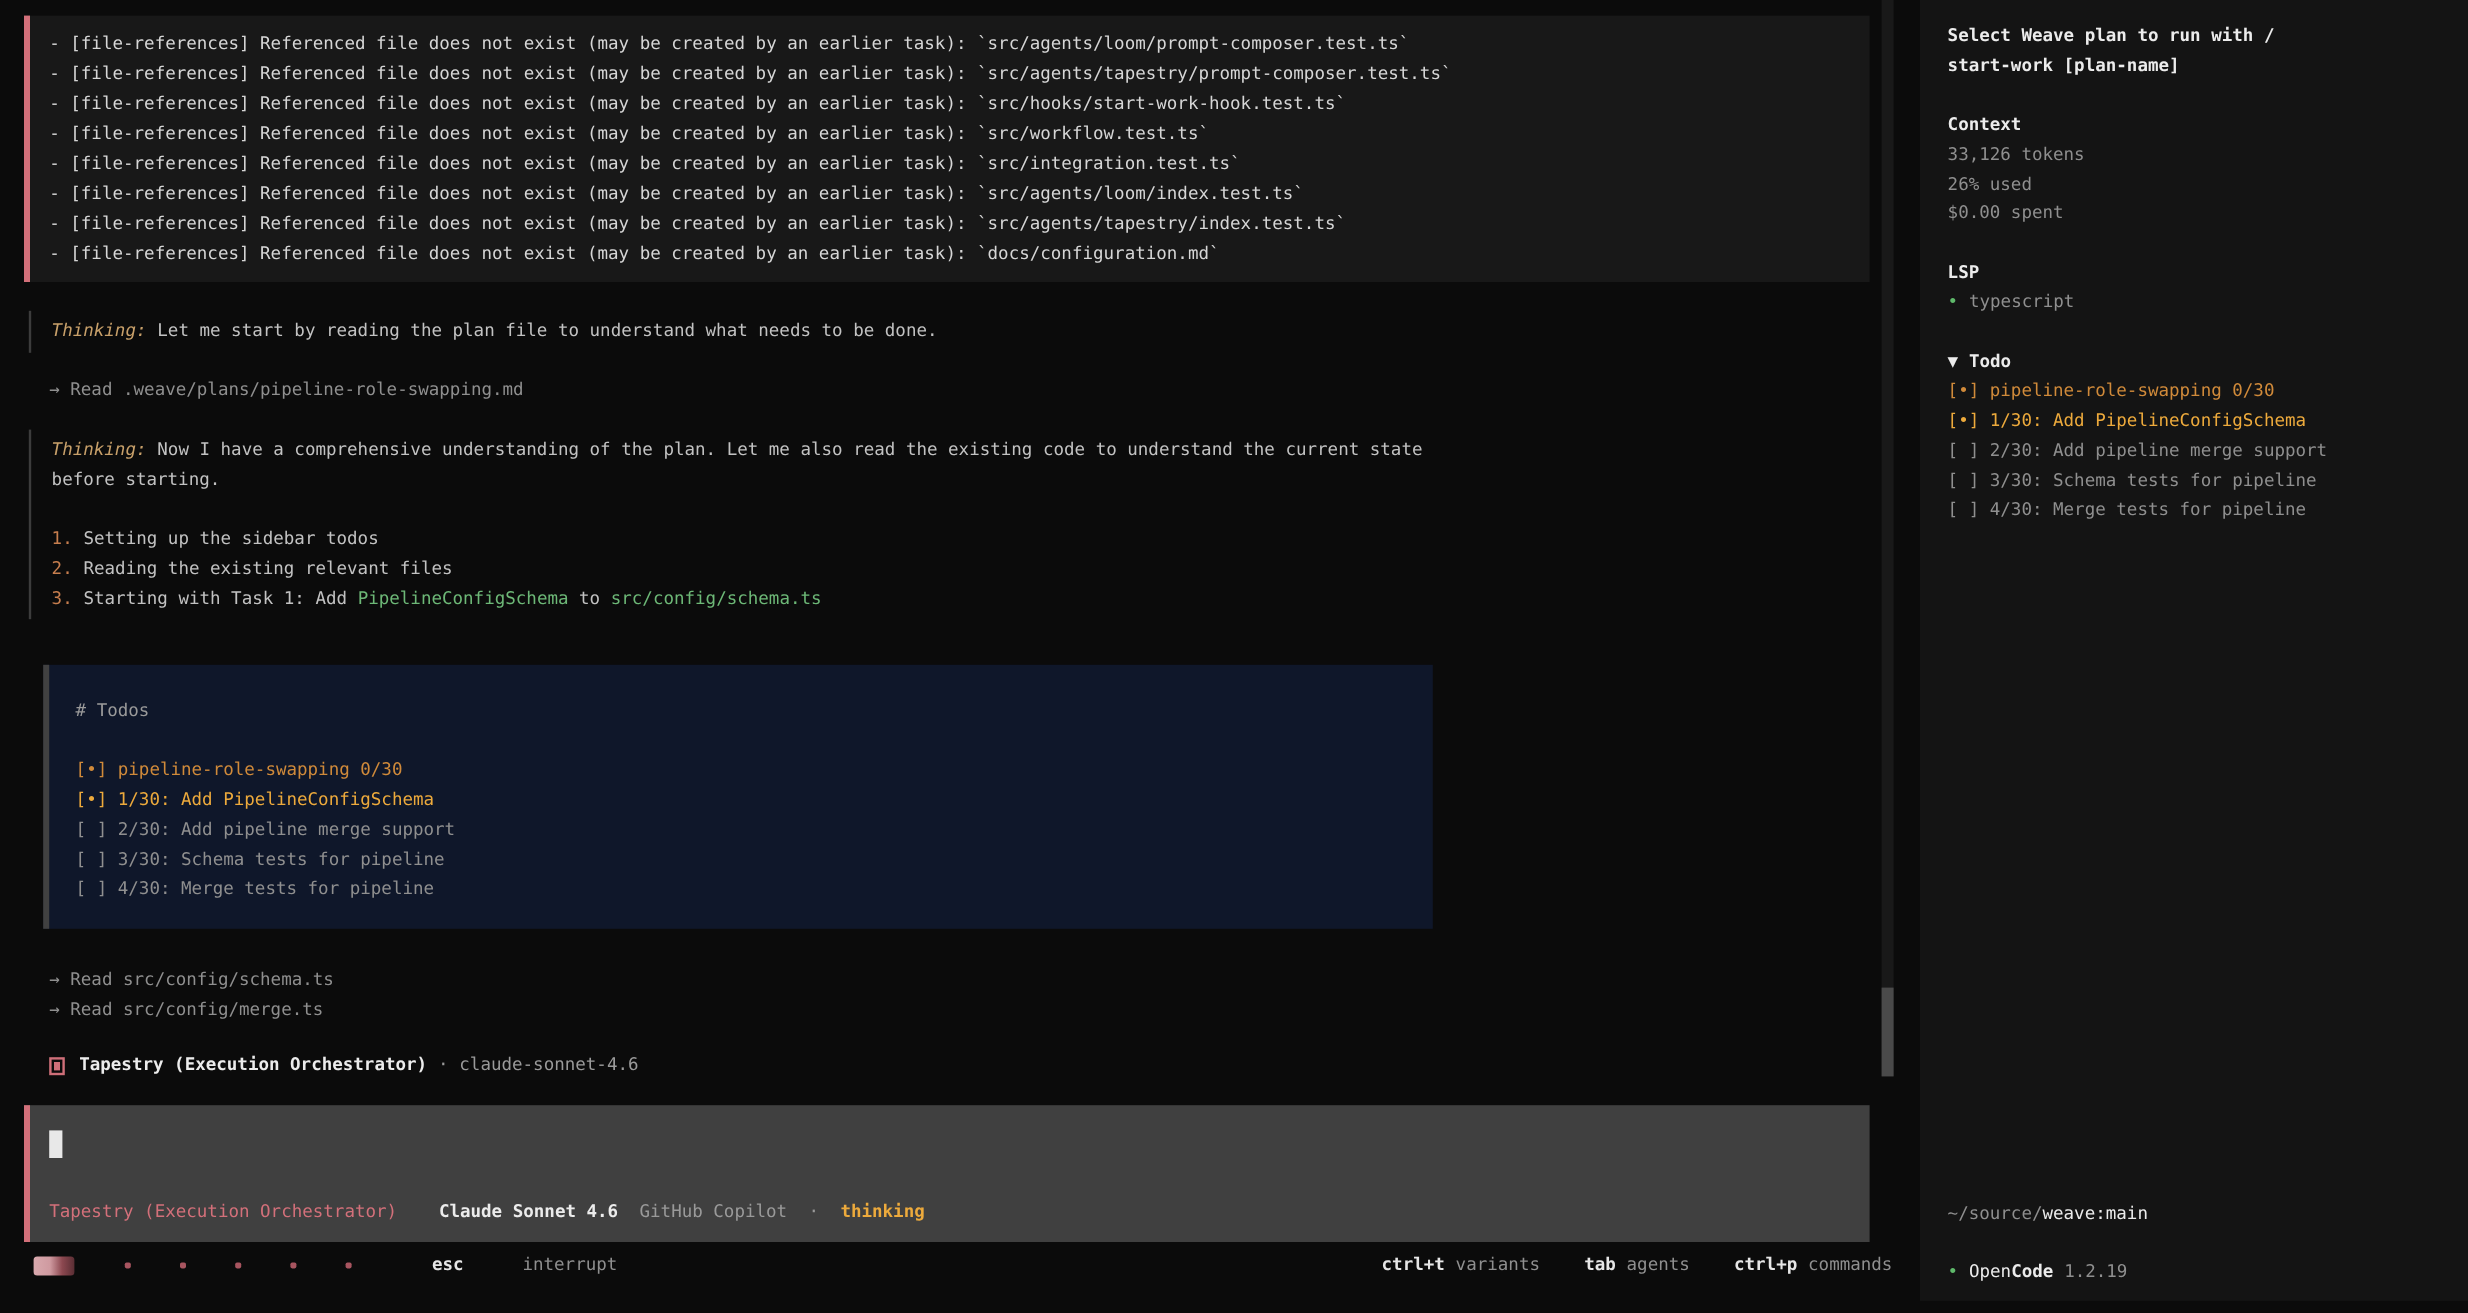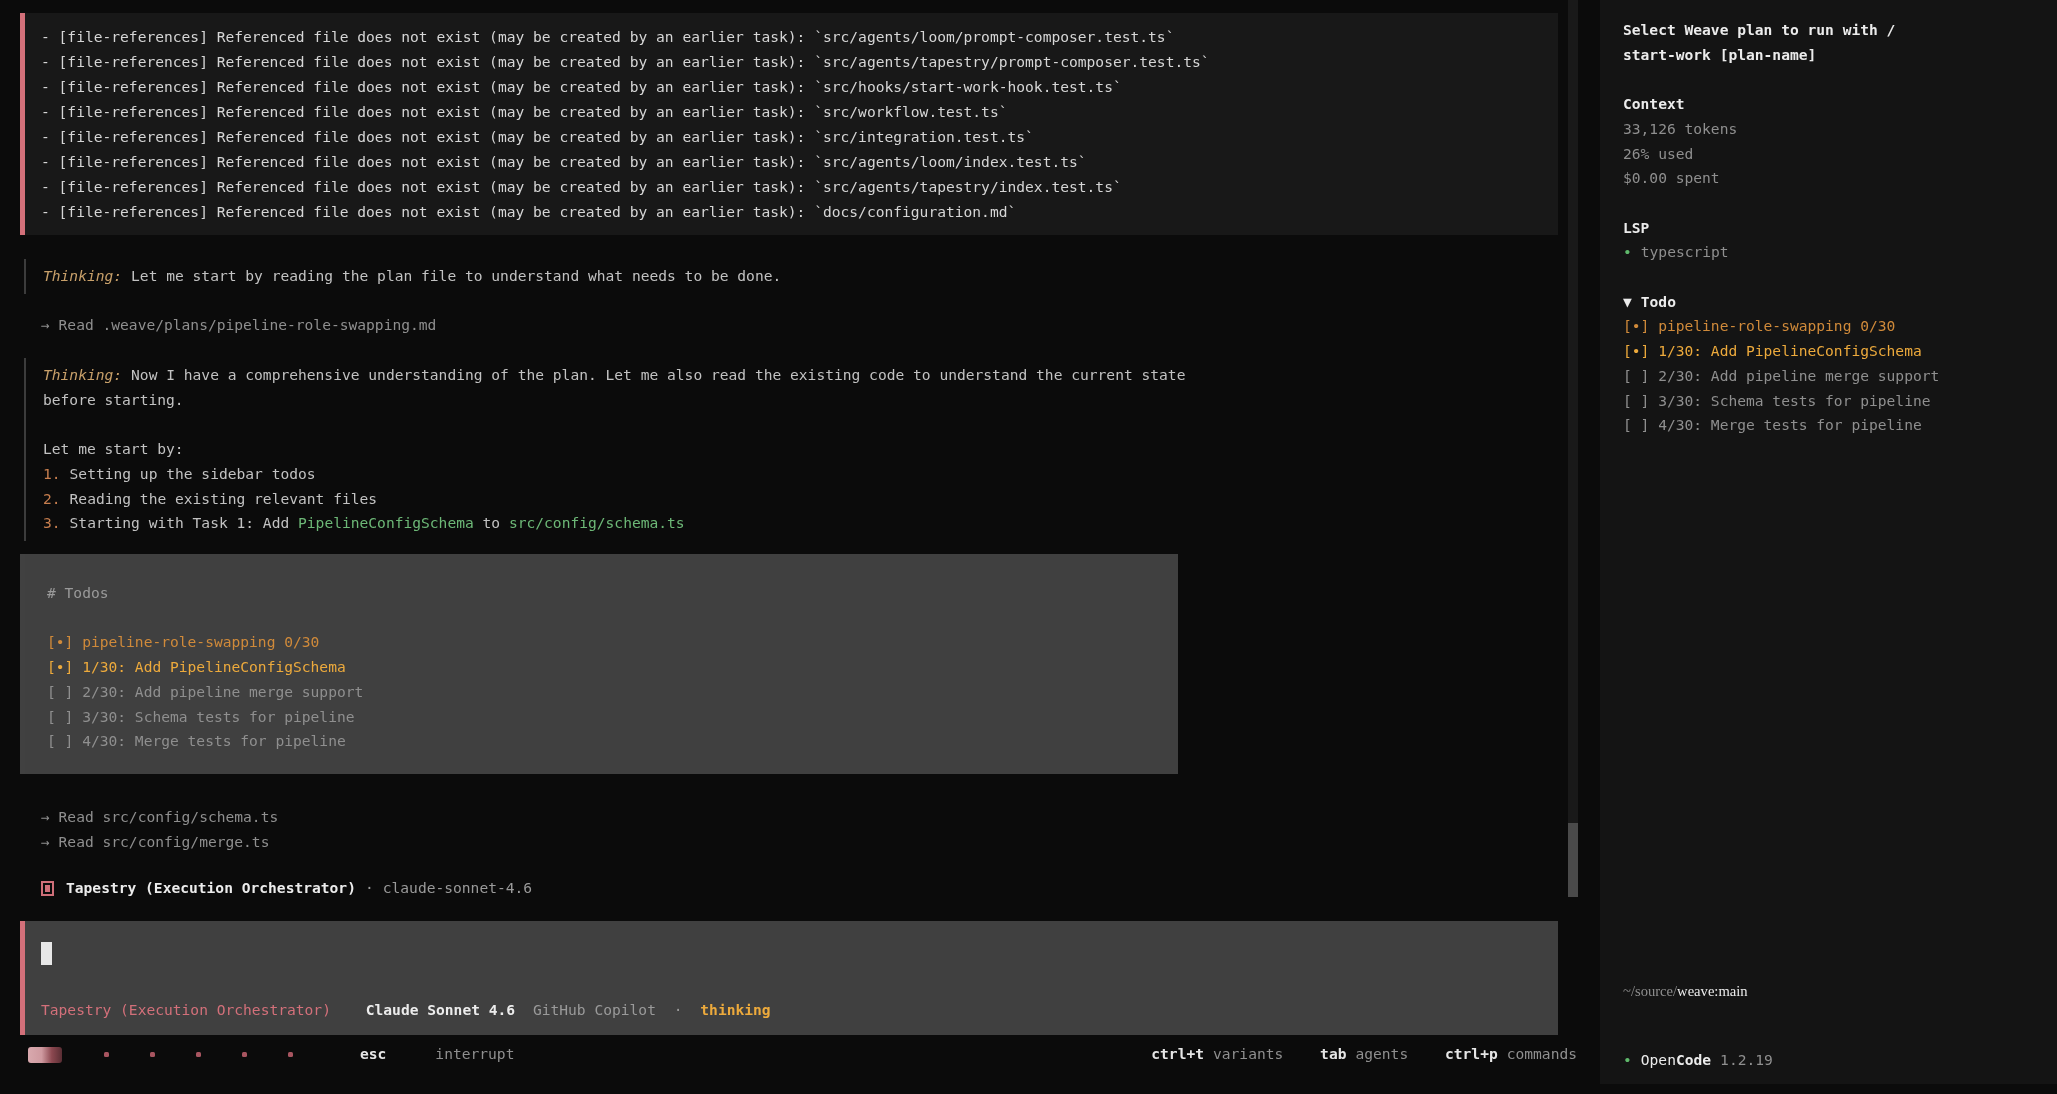--- a/index.html
+++ b/index.html
@@ -112,7 +112,6 @@
   <div><span class="ital">Thinking:</span><span>Now I have a comprehensive understanding of the plan. Let me also read the existing code to understand the current state</span></div>
   <div>before starting.</div>
   <div class="spacer"></div>
-  <div>Let me start by:</div>
   <div><span class="num">1.</span><span>Setting up the sidebar todos</span></div>
   <div><span class="num">2.</span><span>Reading the existing relevant files</span></div>
   <div><span class="num">3.</span><span>Starting with Task 1: Add </span><span class="green">PipelineConfigSchema</span><span> to </span><span class="green">src/config/schema.ts</span></div>

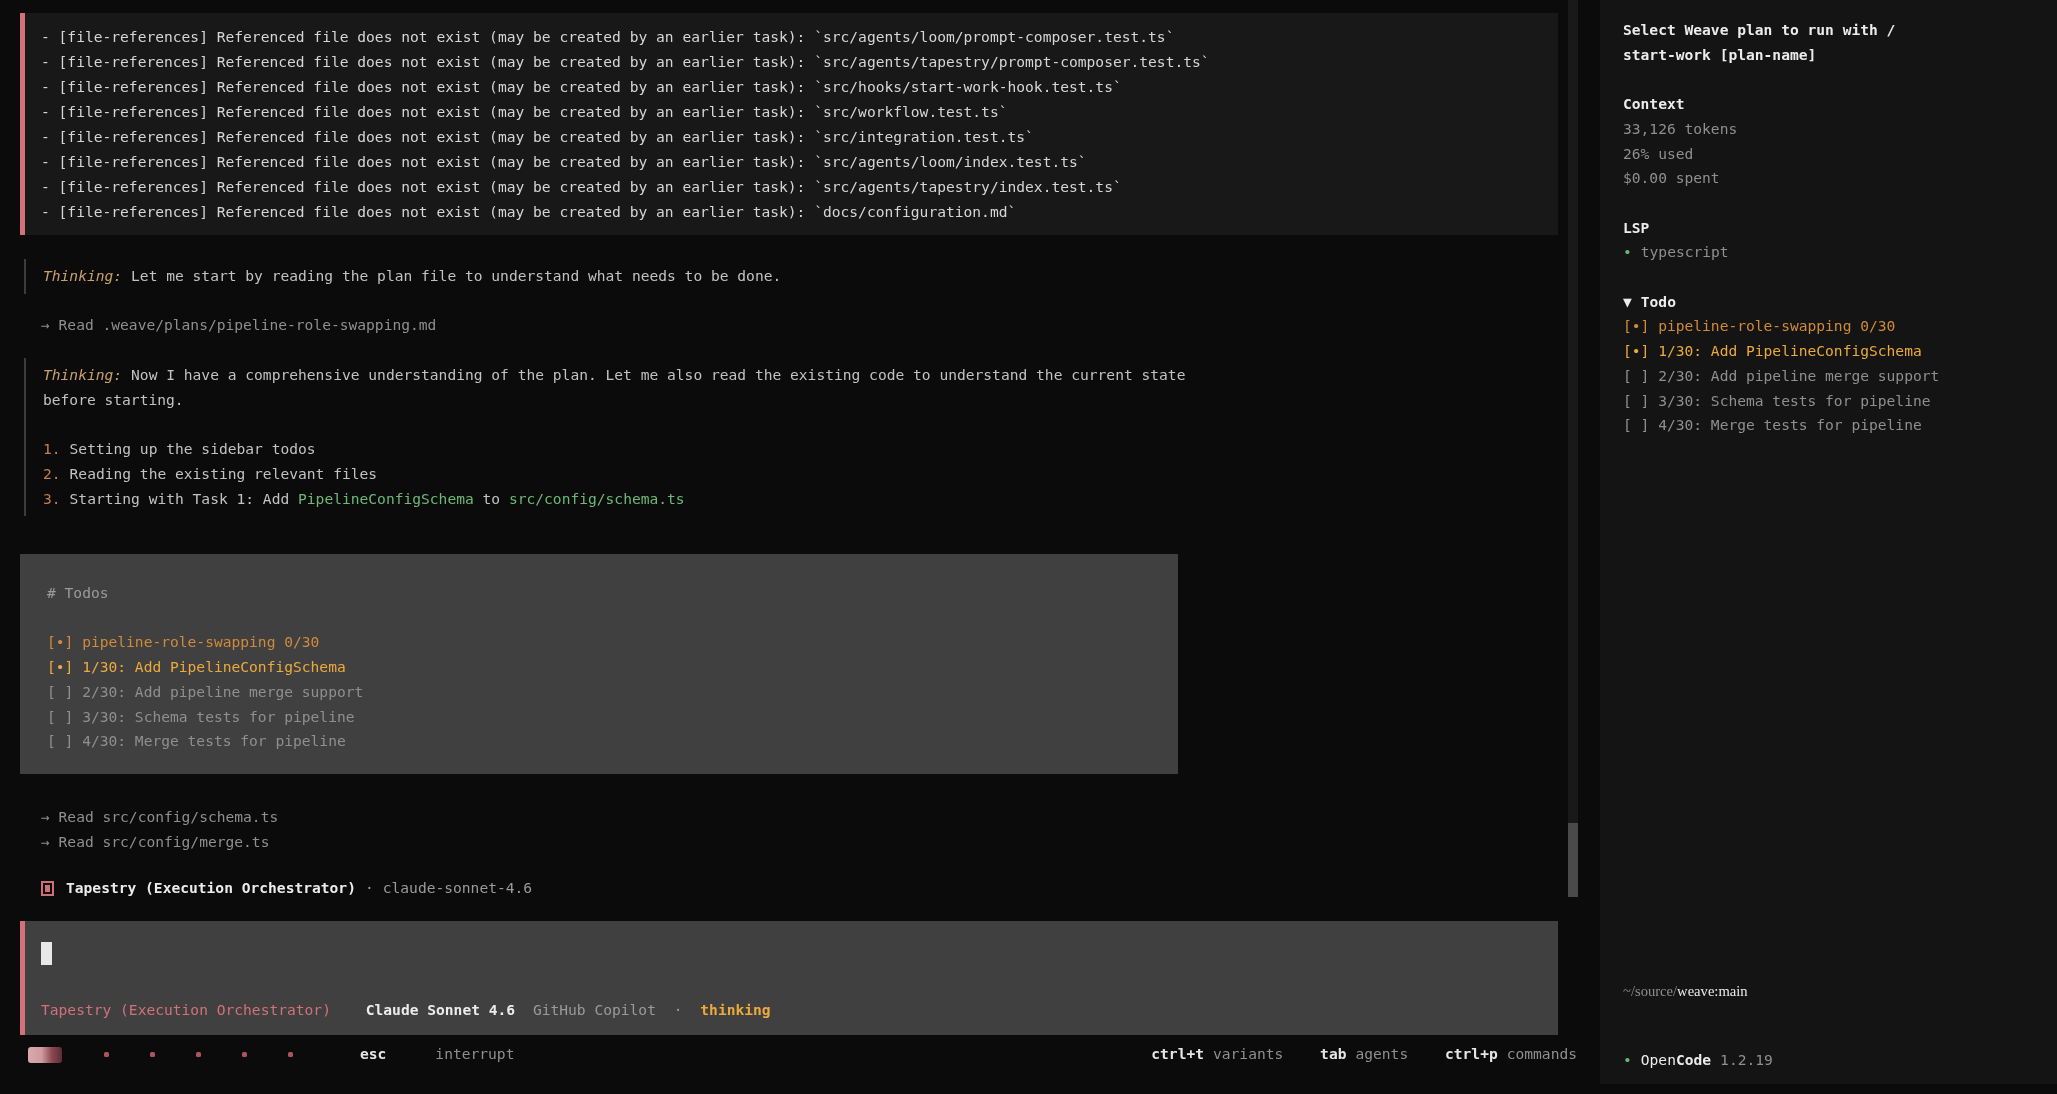--- a/index.html
+++ b/index.html
@@ -42,8 +42,8 @@
   #action1 { left: 41px; top: 313px; }
   #think2 { left: 24px; top: 358px; width: 1500px; }
   #todo-box {
-    left: 20px; top: 554px; width: 1158px;
-    background: #404040;
+    left: 36px; top: 554px; width: 1158px;
+    background: #0f172a;
     border-left: 5px solid #414141;
     padding: 27px 0 20px 22px;
   }

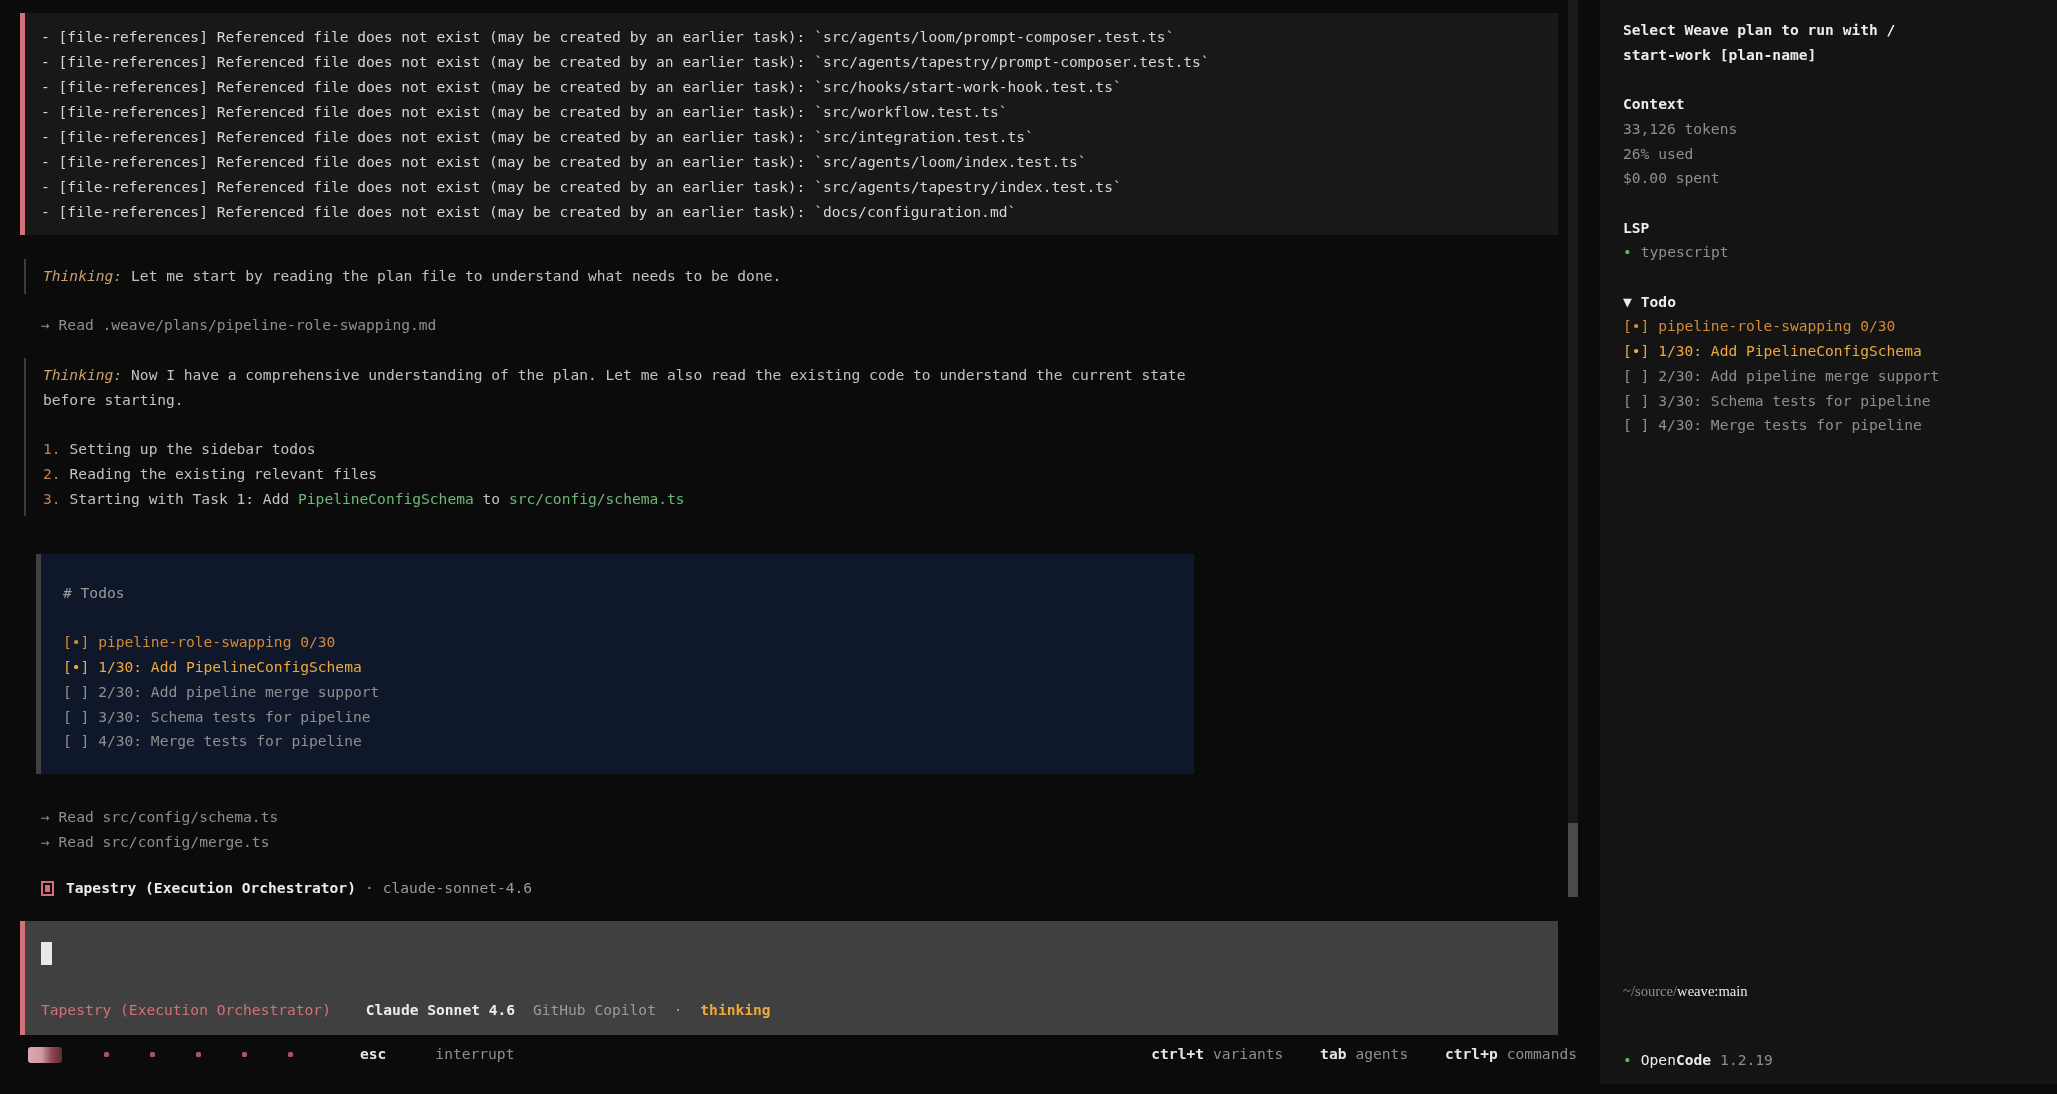--- a/index.html
+++ b/index.html
@@ -84,7 +84,7 @@
   #sb-flow { position: absolute; left: 23px; top: 18px; width: 420px; }
   .green-dot { color: #5fb96b; margin-right: 9px; }
   .tri { margin-right: 9px; }
-  #sb-cwd { position: absolute; left: 23px; top: 979px; font-family: Liberation Serif, serif; }
+  #sb-cwd { position: absolute; left: 23px; top: 1000px; }
   #sb-ver { position: absolute; left: 23px; top: 1048px; }
   .ver { color: #8f8f8f; margin-left: 9px; }
 </style>

